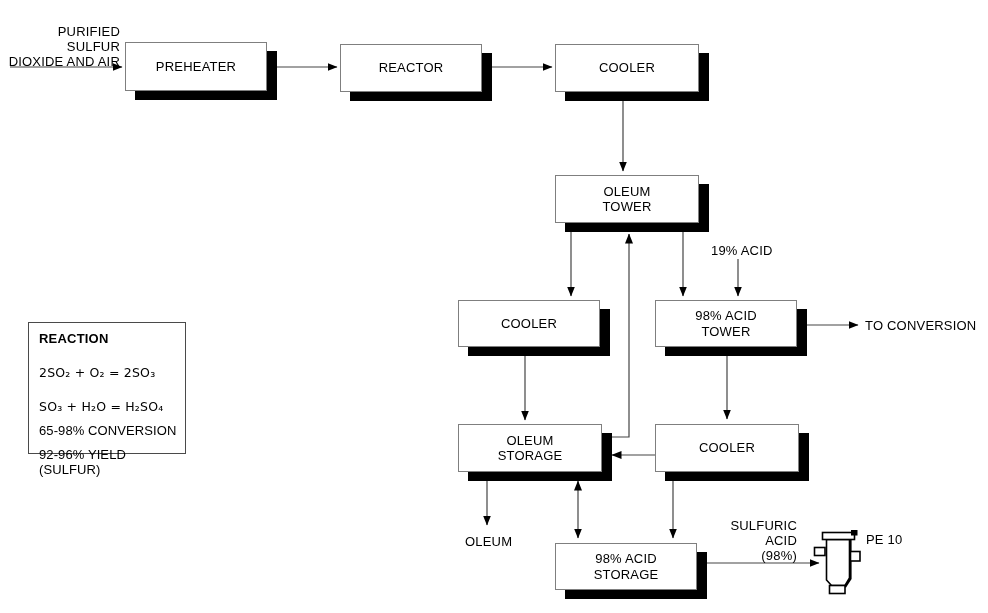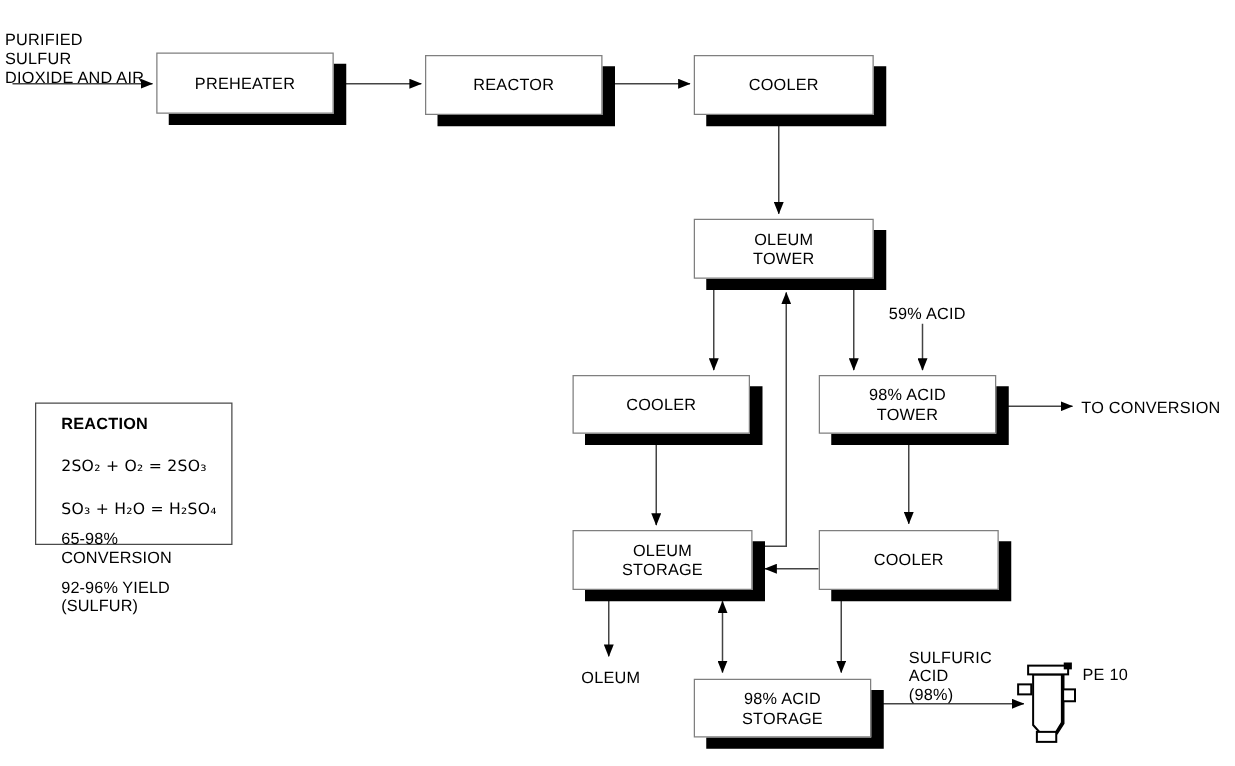--- a/index.html
+++ b/index.html
@@ -27,7 +27,7 @@
     position:absolute;z-index:3;font-size:13px;line-height:1.16;letter-spacing:.2px;
     white-space:nowrap;
   }
-  .lbl.multi{white-space:pre-line;text-align:left;}
+  .lbl.multi{white-space:pre-line;text-align:right;}
   .icon{position:absolute;z-index:2;}
 </style>
 </head>

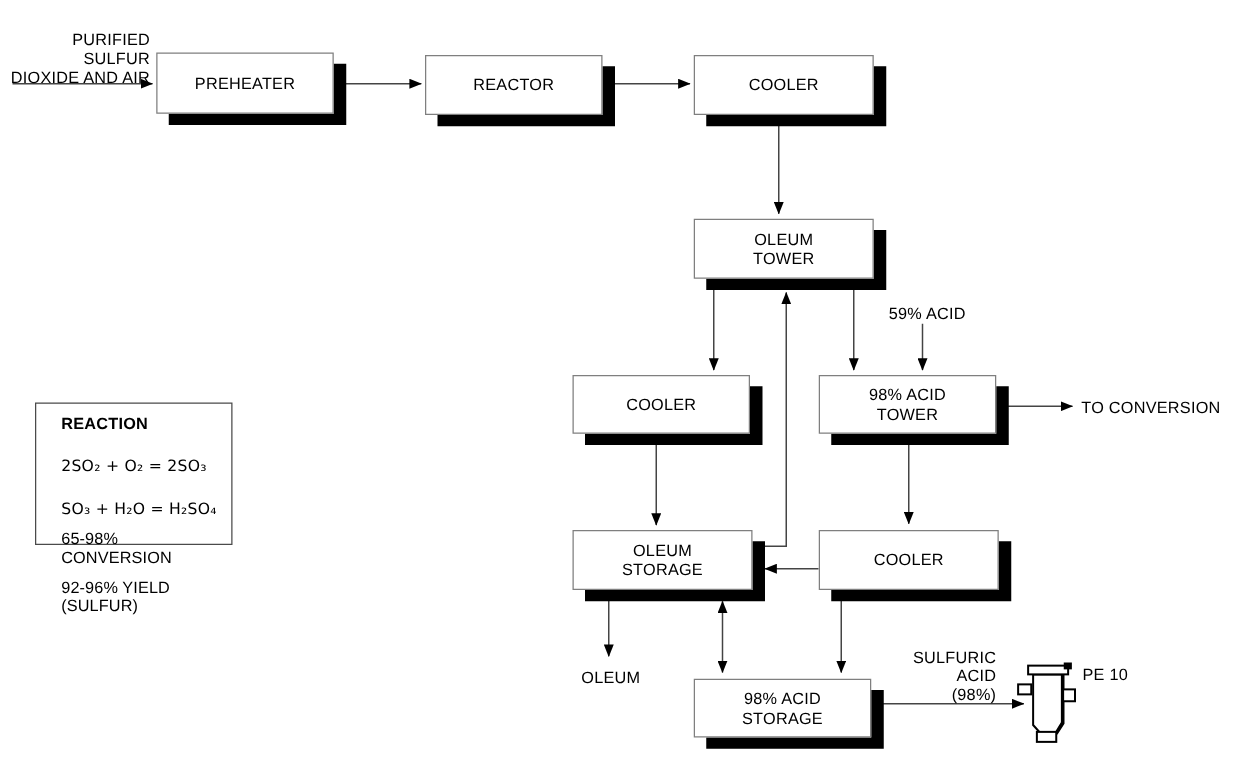--- a/index.html
+++ b/index.html
@@ -103,7 +103,7 @@
 
   <div class="lbl multi" style="left:4px;top:24px;width:116px">PURIFIED SULFUR
 DIOXIDE AND AIR</div>
-  <div class="lbl" style="left:711px;top:243px">59% ACID</div>
+  <div class="lbl" style="left:711px;top:243px">19% ACID</div>
   <div class="lbl" style="left:865px;top:318px">TO CONVERSION</div>
   <div class="lbl" style="left:465px;top:534px">OLEUM</div>
   <div class="lbl multi" style="left:727px;top:518px;width:70px">SULFURIC

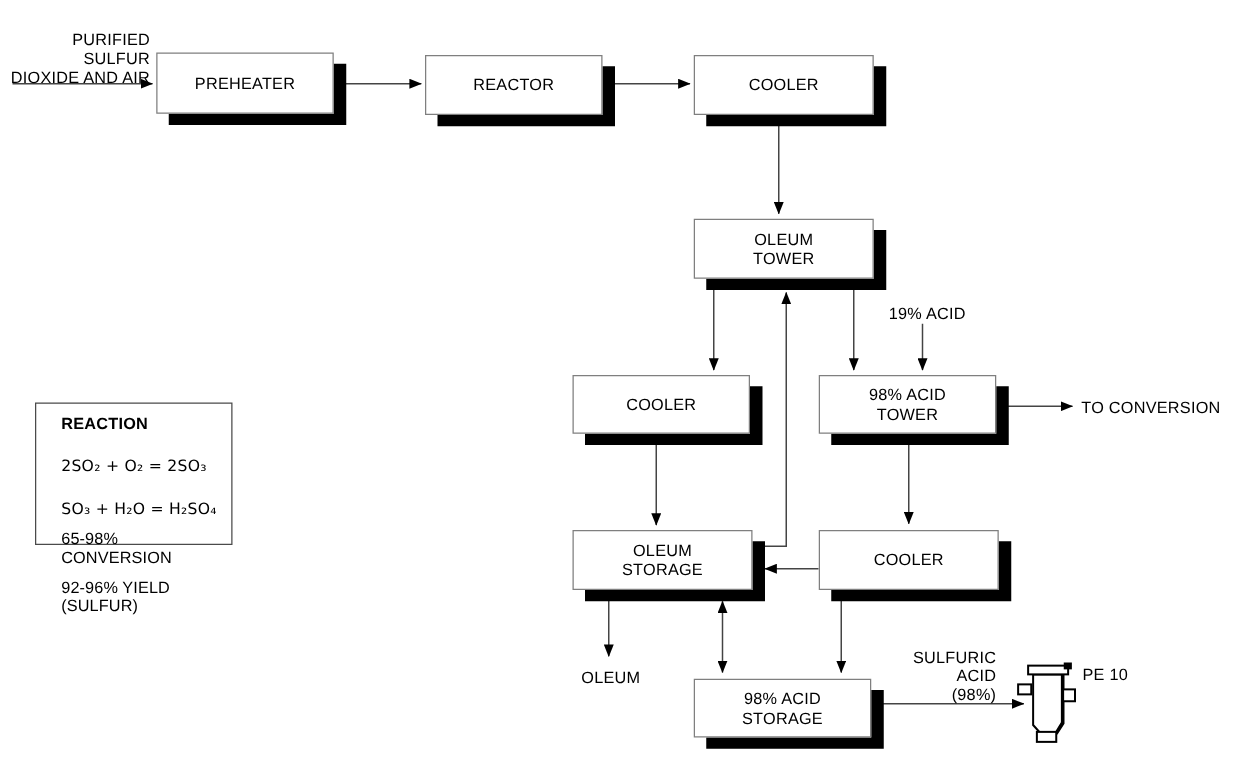--- a/index.html
+++ b/index.html
@@ -16,9 +16,9 @@
   }
   .flowbox span{white-space:pre-line;}
   .reaction{
-    position:absolute;left:28px;top:322px;width:158px;height:114px;z-index:2;
+    position:absolute;left:28px;top:322px;width:158px;height:132px;z-index:2;
     background:#fff;border:1px solid #4a4a4a;box-sizing:border-box;
-    padding:8px 0 0 20px;font-size:13px;
+    padding:8px 0 0 10px;font-size:13px;
   }
   .rtitle{font-weight:bold;margin-bottom:9px;letter-spacing:.2px;}
   .rline{margin-bottom:9px;letter-spacing:.1px;}

